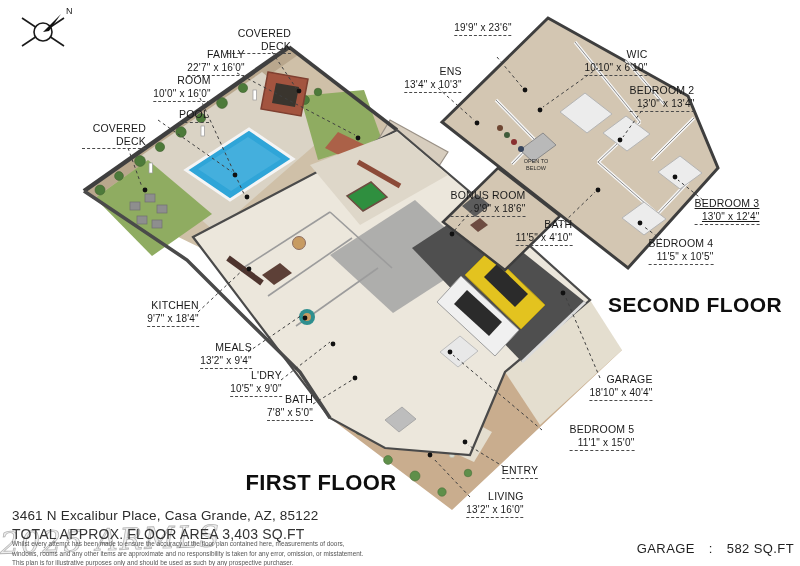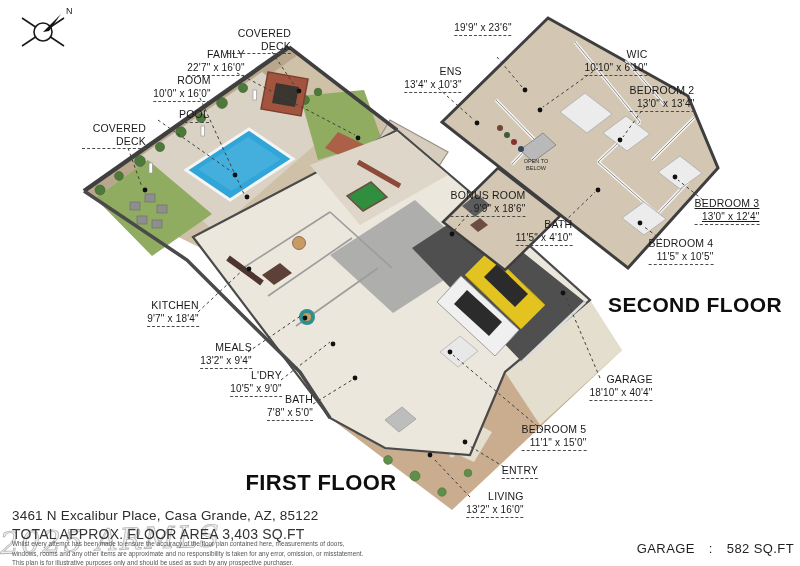--- a/index.html
+++ b/index.html
@@ -292,7 +292,7 @@
     <span class="nm">GARAGE</span>
     <span class="dm dashu">18'10" x 40'4"</span>
   </div>
-  <div class="lbl" style="left:554px;top:423px;">
+  <div class="lbl" style="left:602px;top:423px;">
     <span class="nm">BEDROOM 5</span>
     <span class="dm dashu">11'1" x 15'0"</span>
   </div>

